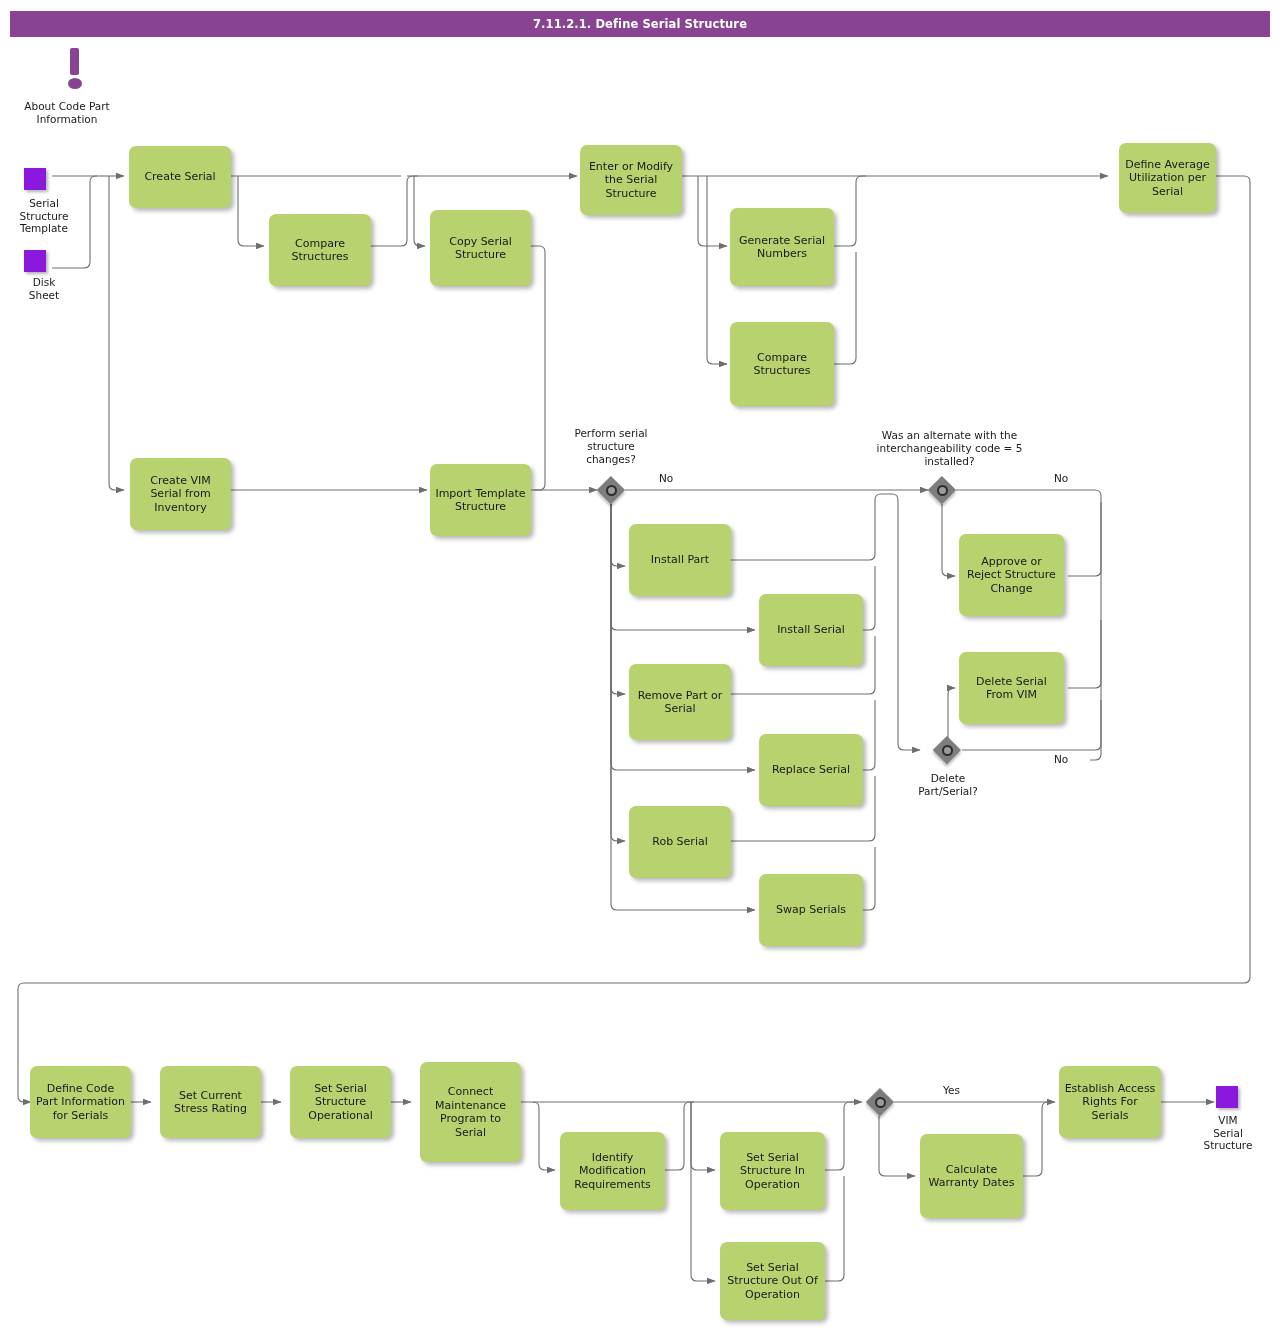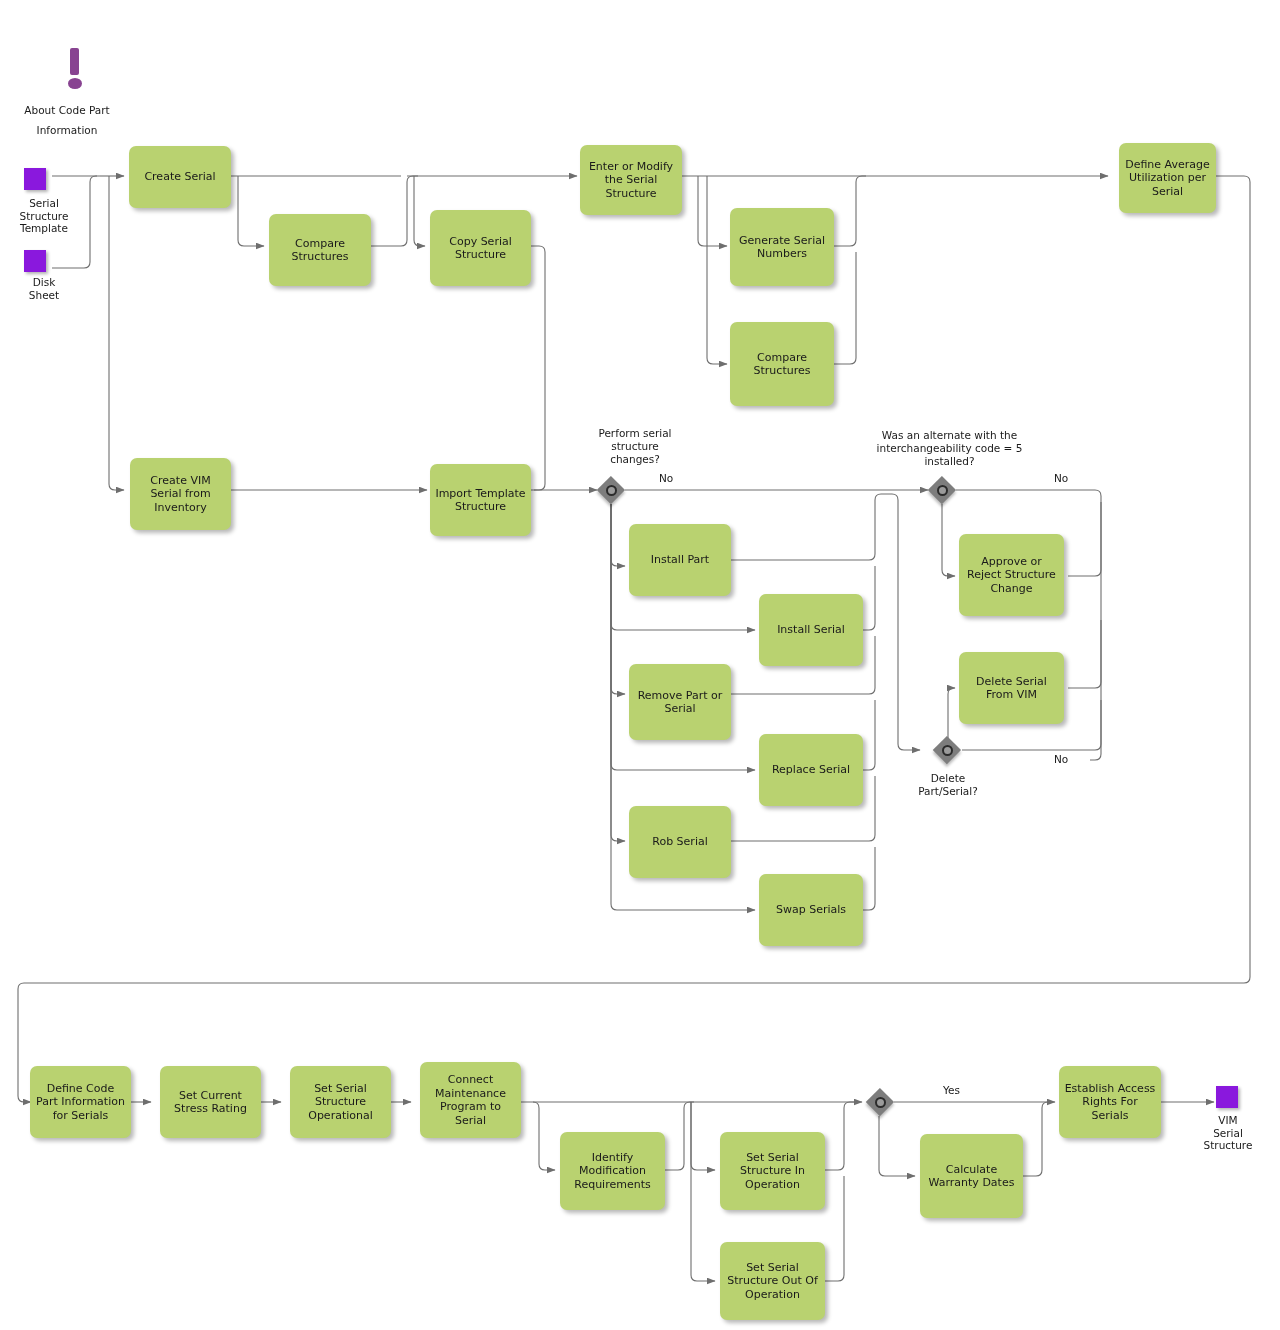--- a/index.html
+++ b/index.html
@@ -99,6 +99,9 @@
 
 <div id="canvas">
 
+  <div class="titlebar">
+    <span>7.11.2.1. Define Serial Structure</span>
+  </div>
 
   <svg id="wires" viewBox="0 0 1280 1330">
     <defs>

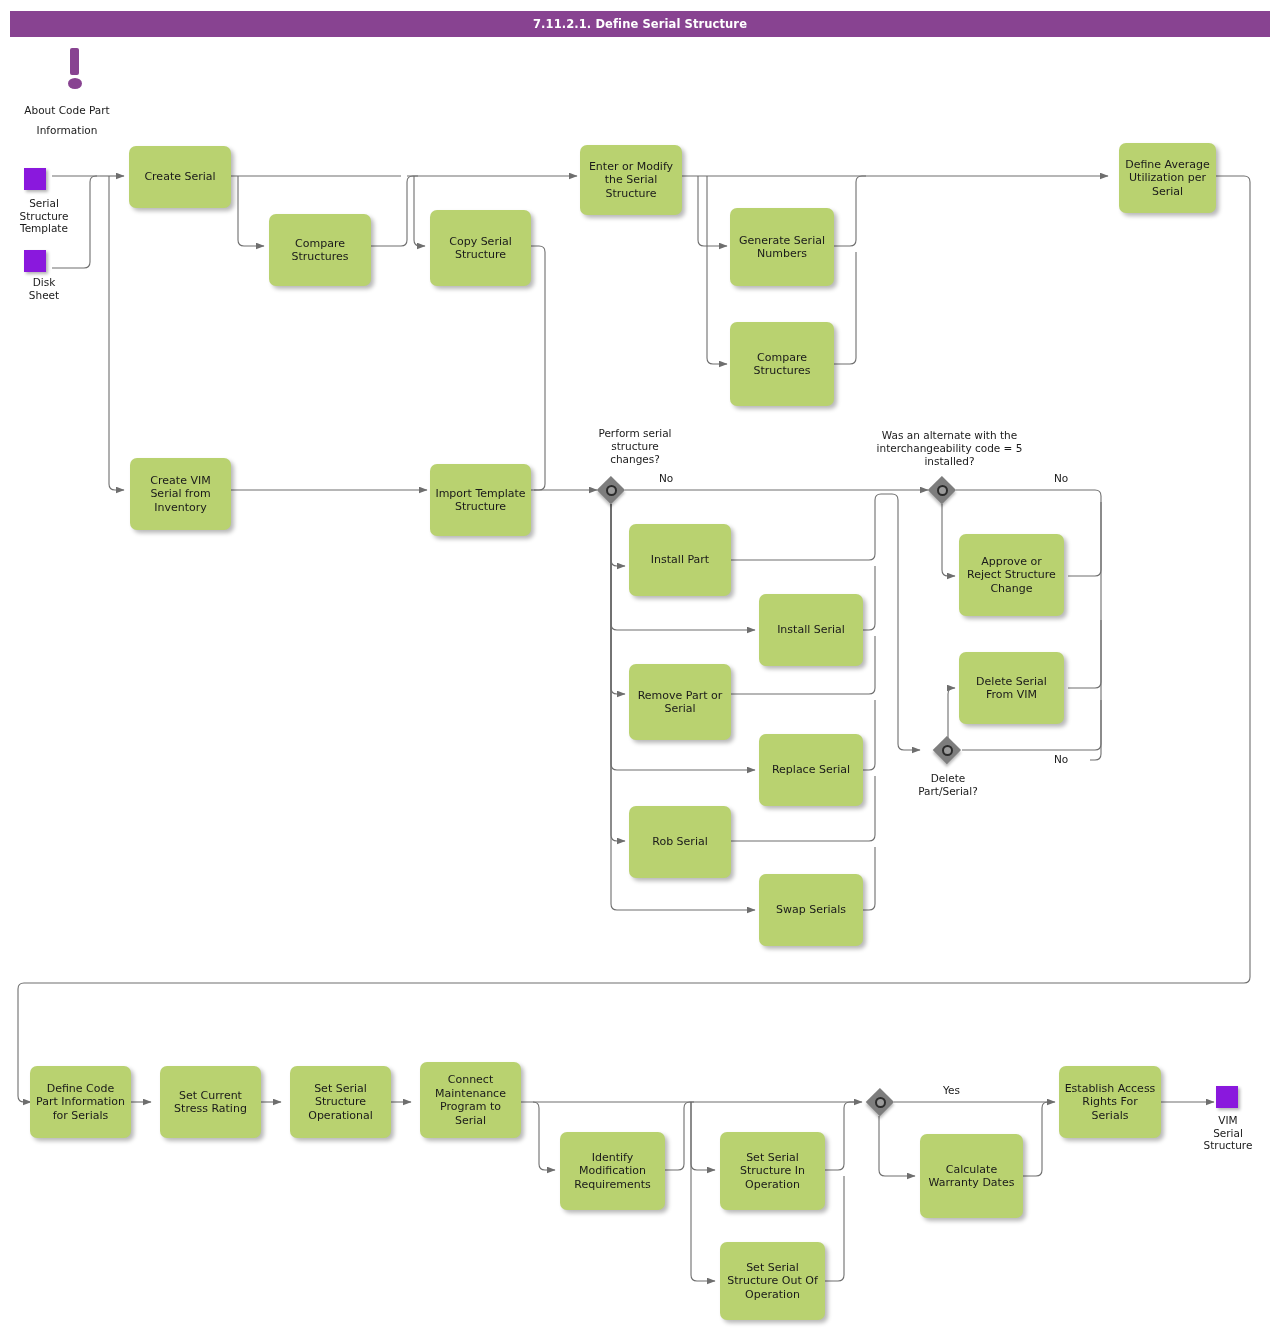--- a/index.html
+++ b/index.html
@@ -85,7 +85,7 @@
     background:#884391;border-radius:50%;
   }
   .banglabel{
-    position:absolute;text-align:center;font-size:10.5px;line-height:20px;
+    position:absolute;text-align:center;font-size:10.5px;line-height:13px;
     color:#1a1a1a;z-index:5;white-space:pre-line;
   }
 

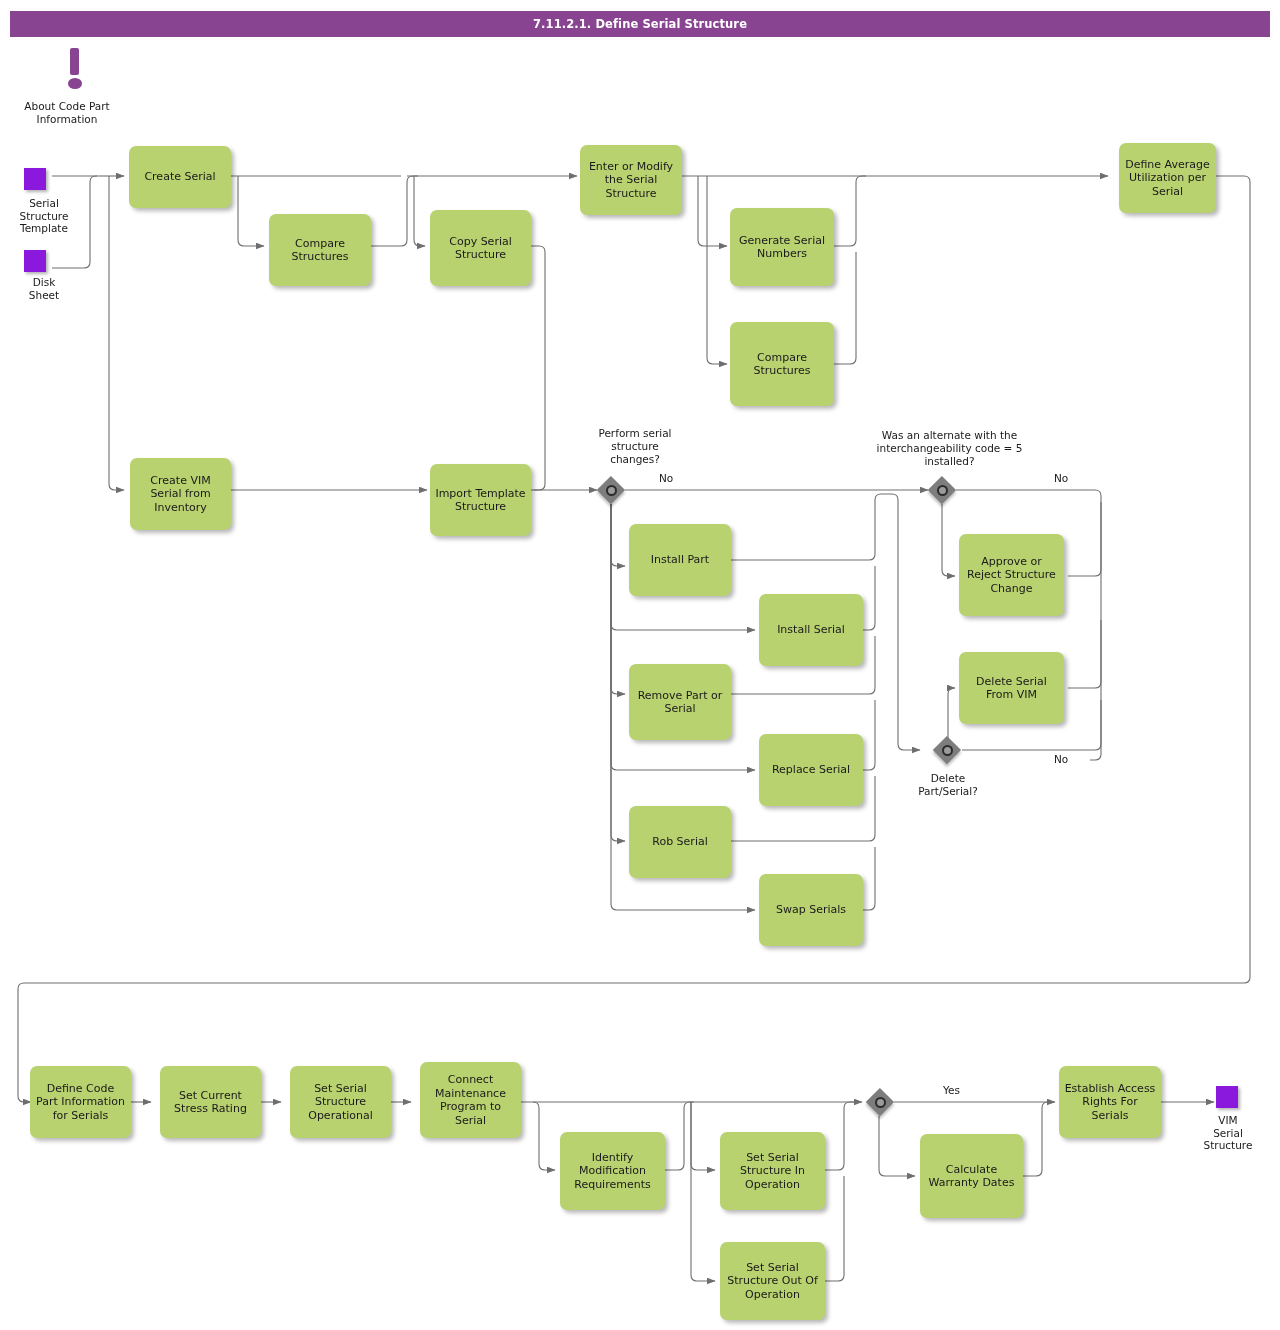--- a/index.html
+++ b/index.html
@@ -324,7 +324,7 @@
     <div class="dia"></div>
       <div class="ring"></div>
     </div>
-  <div class="gwlabel" style="left:546px;top:427px;width:130px;padding-left:24px;">Perform serial<br>structure<br>changes?</div>
+  <div class="gwlabel" style="left:546px;top:427px;width:130px;">Perform serial<br>structure<br>changes?</div>
   <div class="edgelabel" style="left:659px;top:472px;">No</div>
 
   <div class="gateway" style="left:928px;top:476px;">

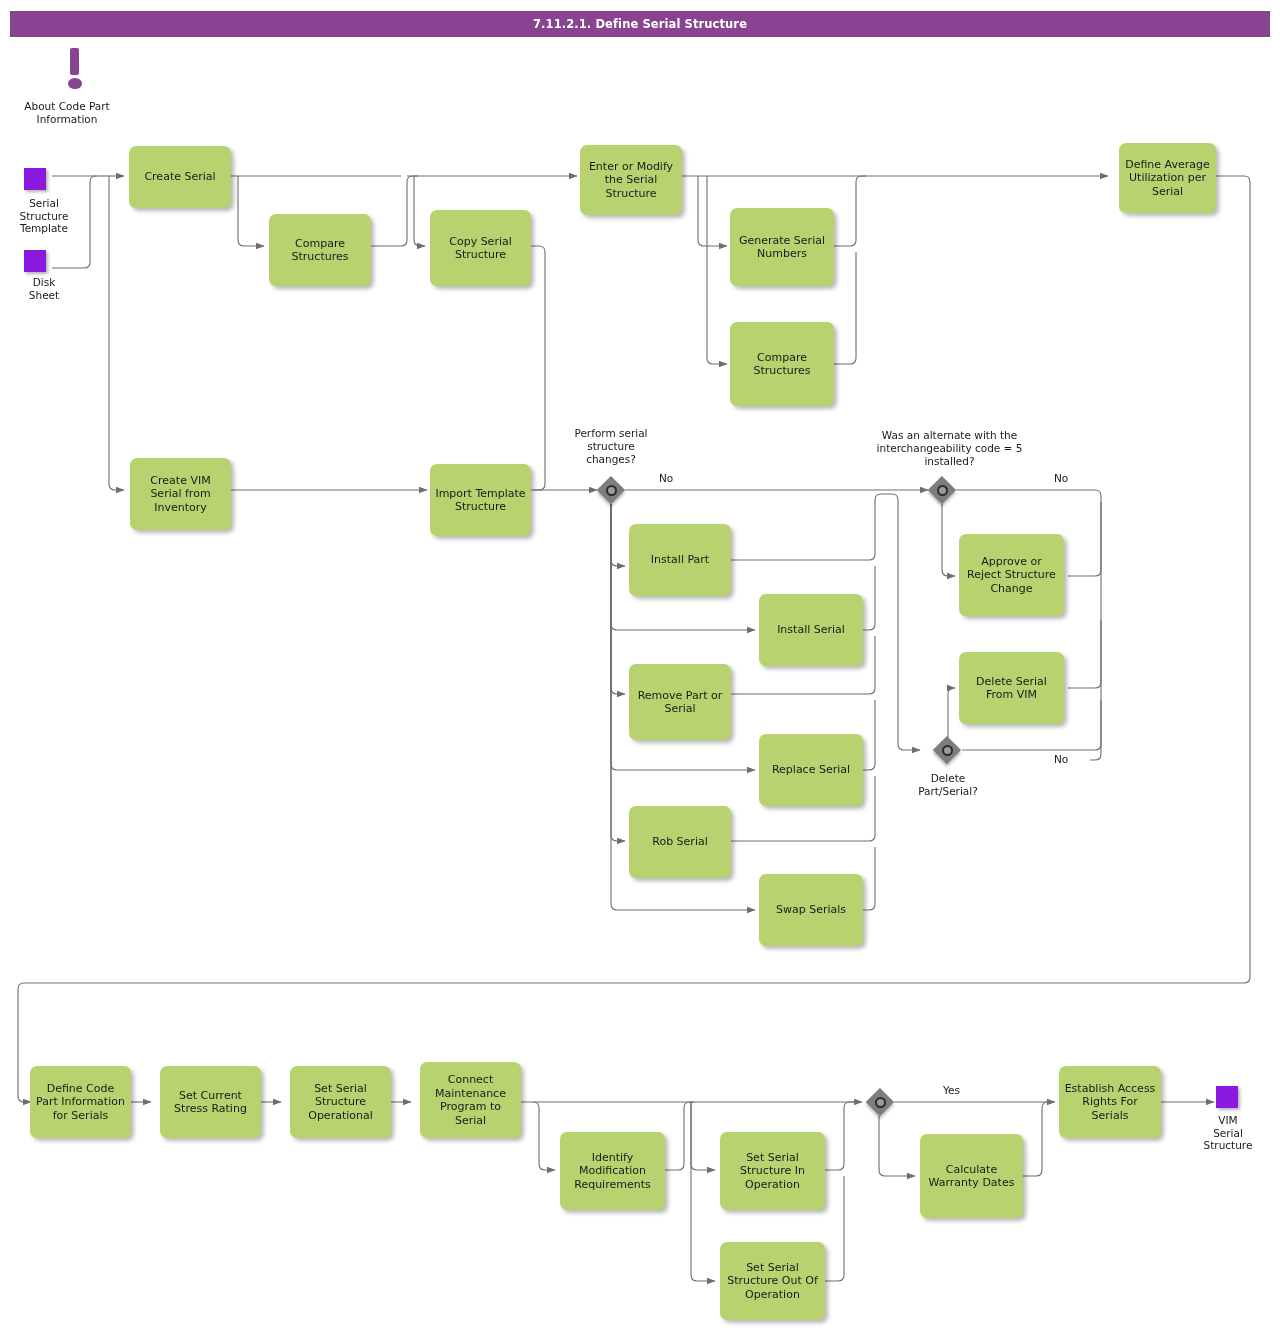--- a/index.html
+++ b/index.html
@@ -296,7 +296,7 @@
     <span>Set Serial<br>Structure<br>Operational</span>
     </div>
 
-  <div class="task" style="left:420px;top:1062px;width:101px;height:76px;">
+  <div class="task" style="left:420px;top:1062px;width:101px;height:100px;">
     <span>Connect<br>Maintenance<br>Program to<br>Serial</span>
     </div>
 

